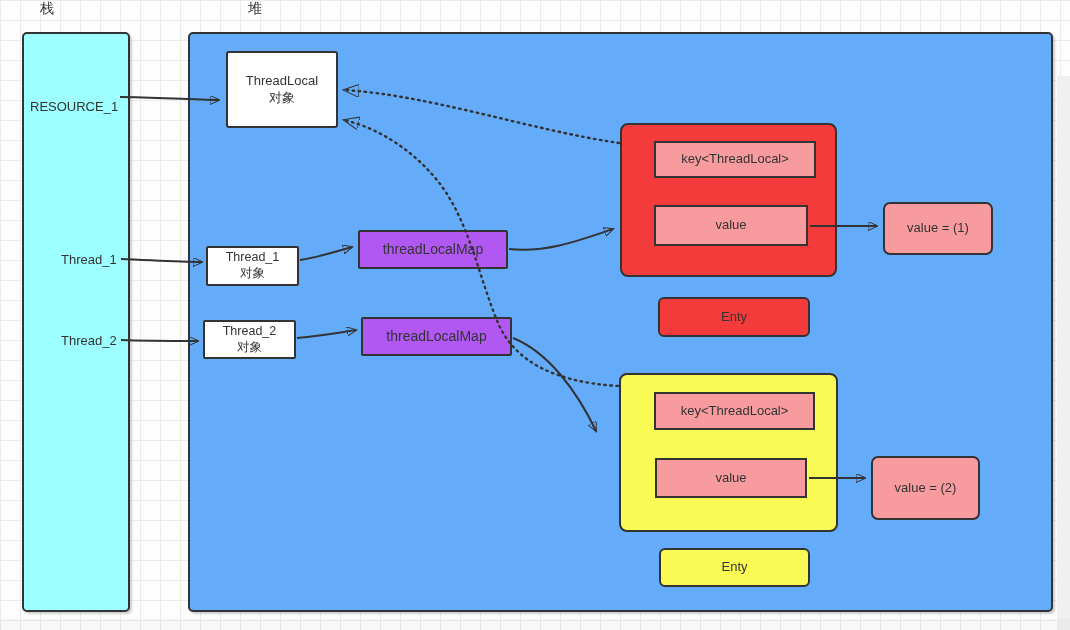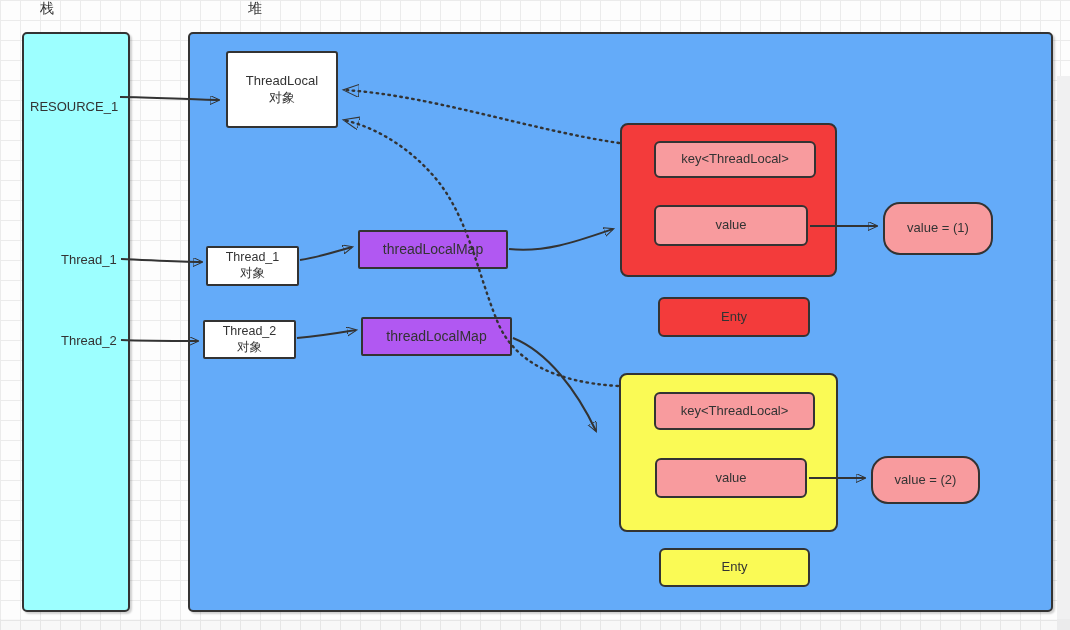--- a/index.html
+++ b/index.html
@@ -64,7 +64,7 @@
   .entry-red     { left:620px; top:123px; width:217px; height:154px; background:#F33B3B; border-radius:8px; }
   .entry-yellow  { left:619px; top:373px; width:219px; height:159px; background:#FAFA55; border-radius:8px; }
 
-  .kv-node     { background:#F89B9E; border-radius:6px; font-size:13px; }
+  .kv-node     { background:#F89B9E; border-radius:0; font-size:13px; }
   .red-key     { left:654px; top:141px; width:162px; height:37px; }
   .red-value   { left:654px; top:205px; width:154px; height:41px; }
   .yel-key     { left:654px; top:392px; width:161px; height:38px; }

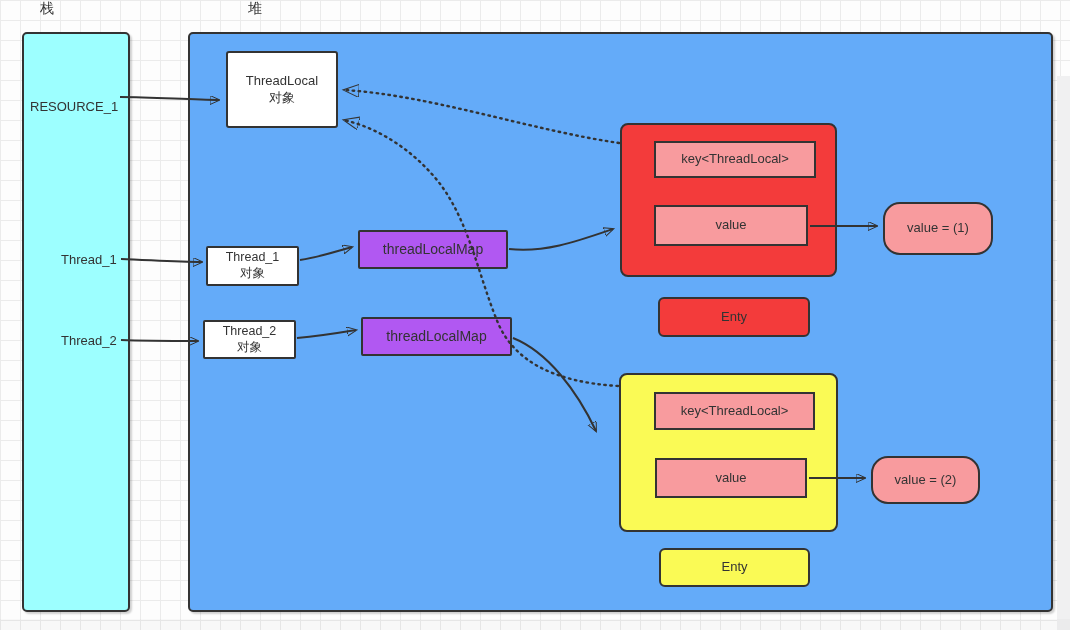--- a/index.html
+++ b/index.html
@@ -70,7 +70,7 @@
   .yel-key     { left:654px; top:392px; width:161px; height:38px; }
   .yel-value   { left:655px; top:458px; width:152px; height:40px; }
 
-  .result-node { background:#F89B9E; border-radius:17px; font-size:13px; }
+  .result-node { background:#F89B9E; border-radius:7px; font-size:13px; }
   .result1     { left:883px; top:202px; width:110px; height:53px; }
   .result2     { left:871px; top:456px; width:109px; height:48px; }
 

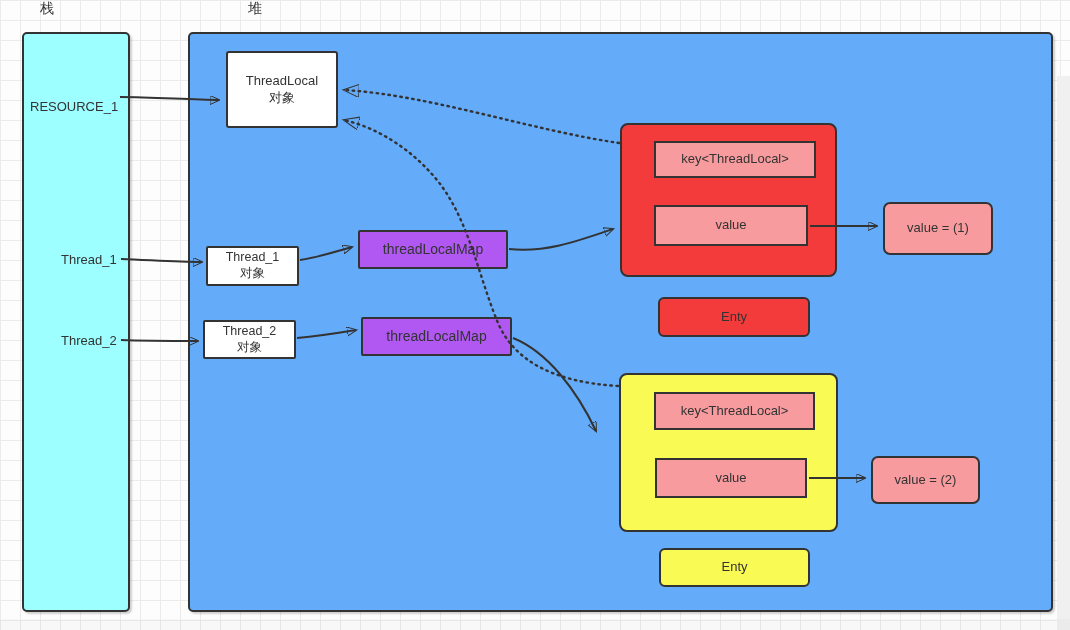--- a/index.html
+++ b/index.html
@@ -72,7 +72,7 @@
 
   .result-node { background:#F89B9E; border-radius:7px; font-size:13px; }
   .result1     { left:883px; top:202px; width:110px; height:53px; }
-  .result2     { left:871px; top:456px; width:109px; height:48px; }
+  .result2     { left:871px; top:456px; width:109px; height:64px; }
 
   .tag-red     { left:658px; top:297px; width:152px; height:40px; background:#F33B3B; border-radius:6px; }
   .tag-yellow  { left:659px; top:548px; width:151px; height:39px; background:#FAFA55; border-radius:6px; }

